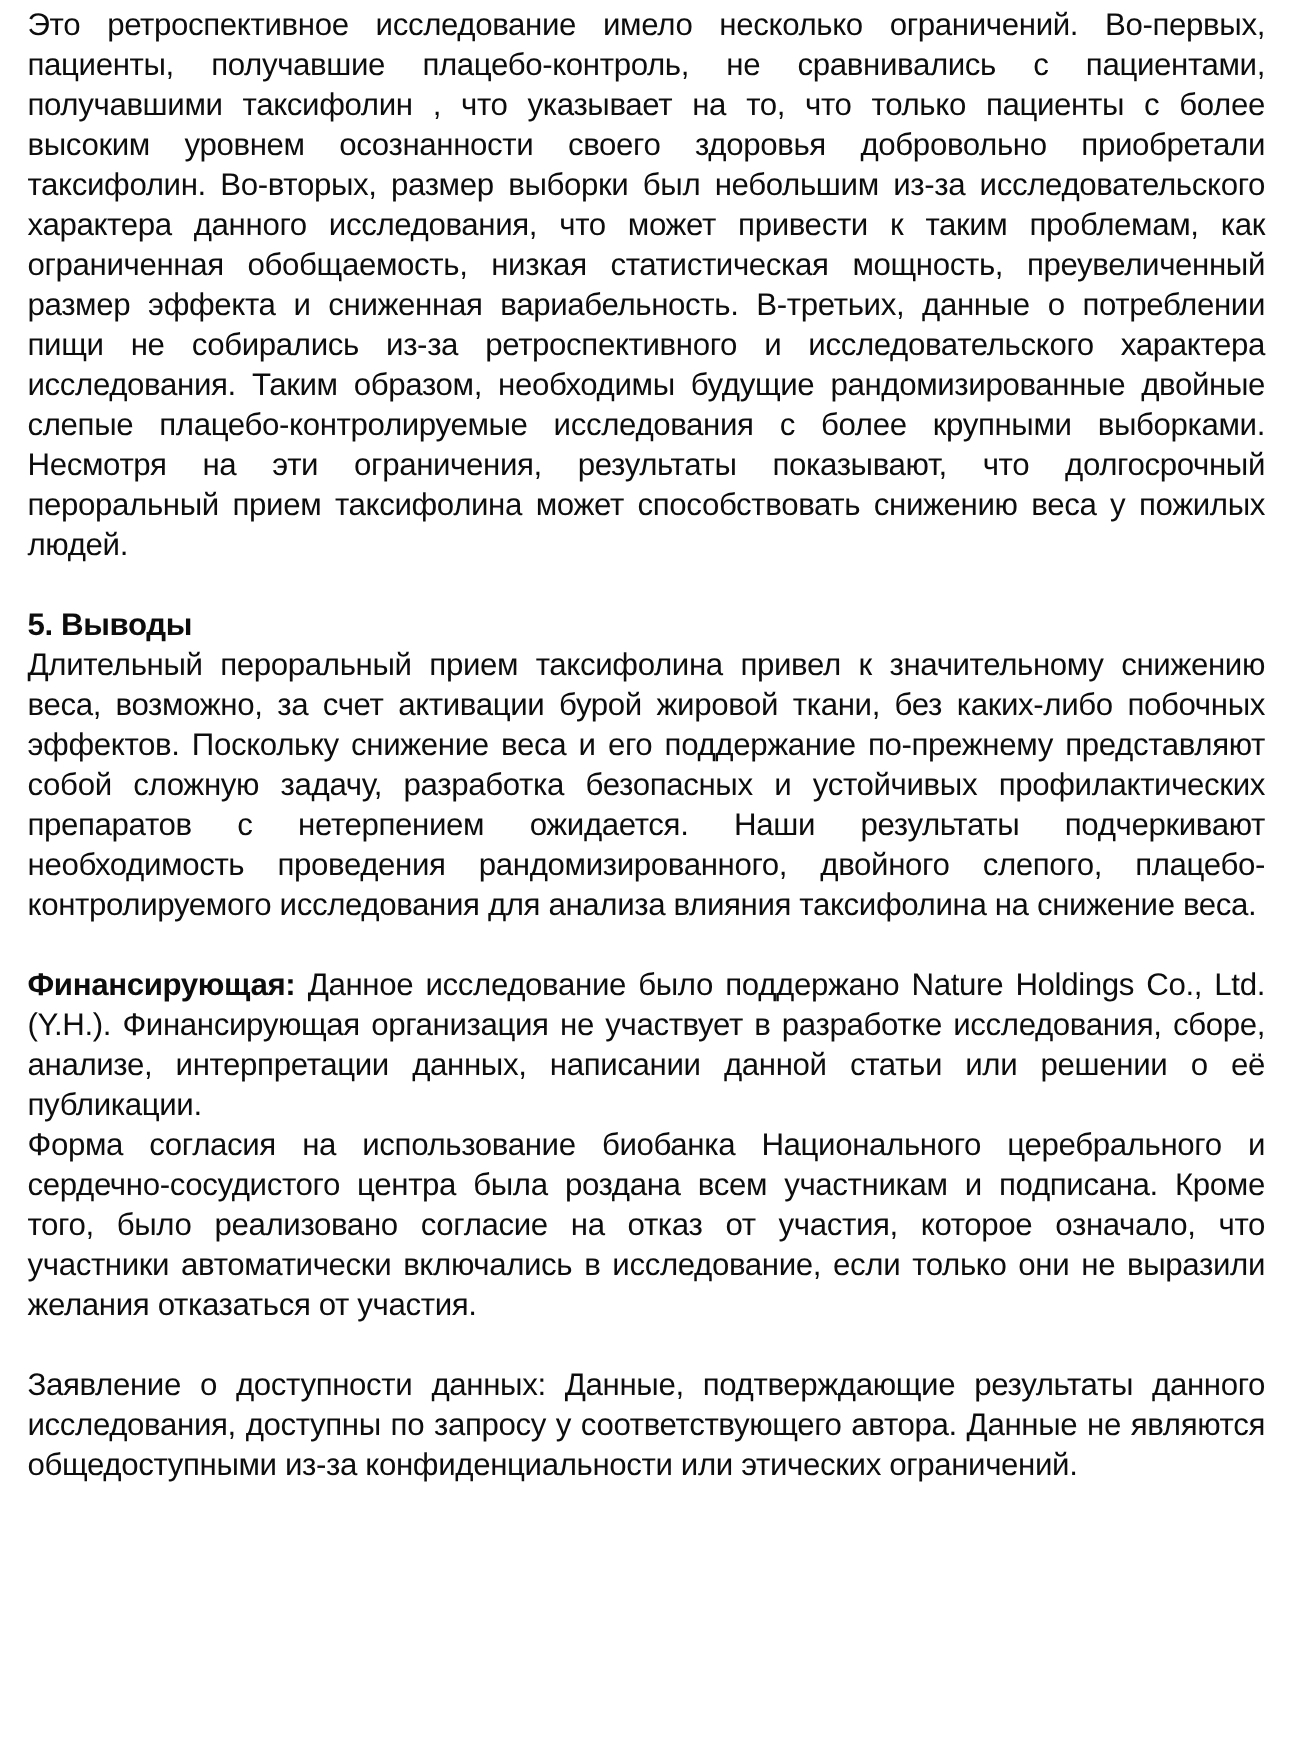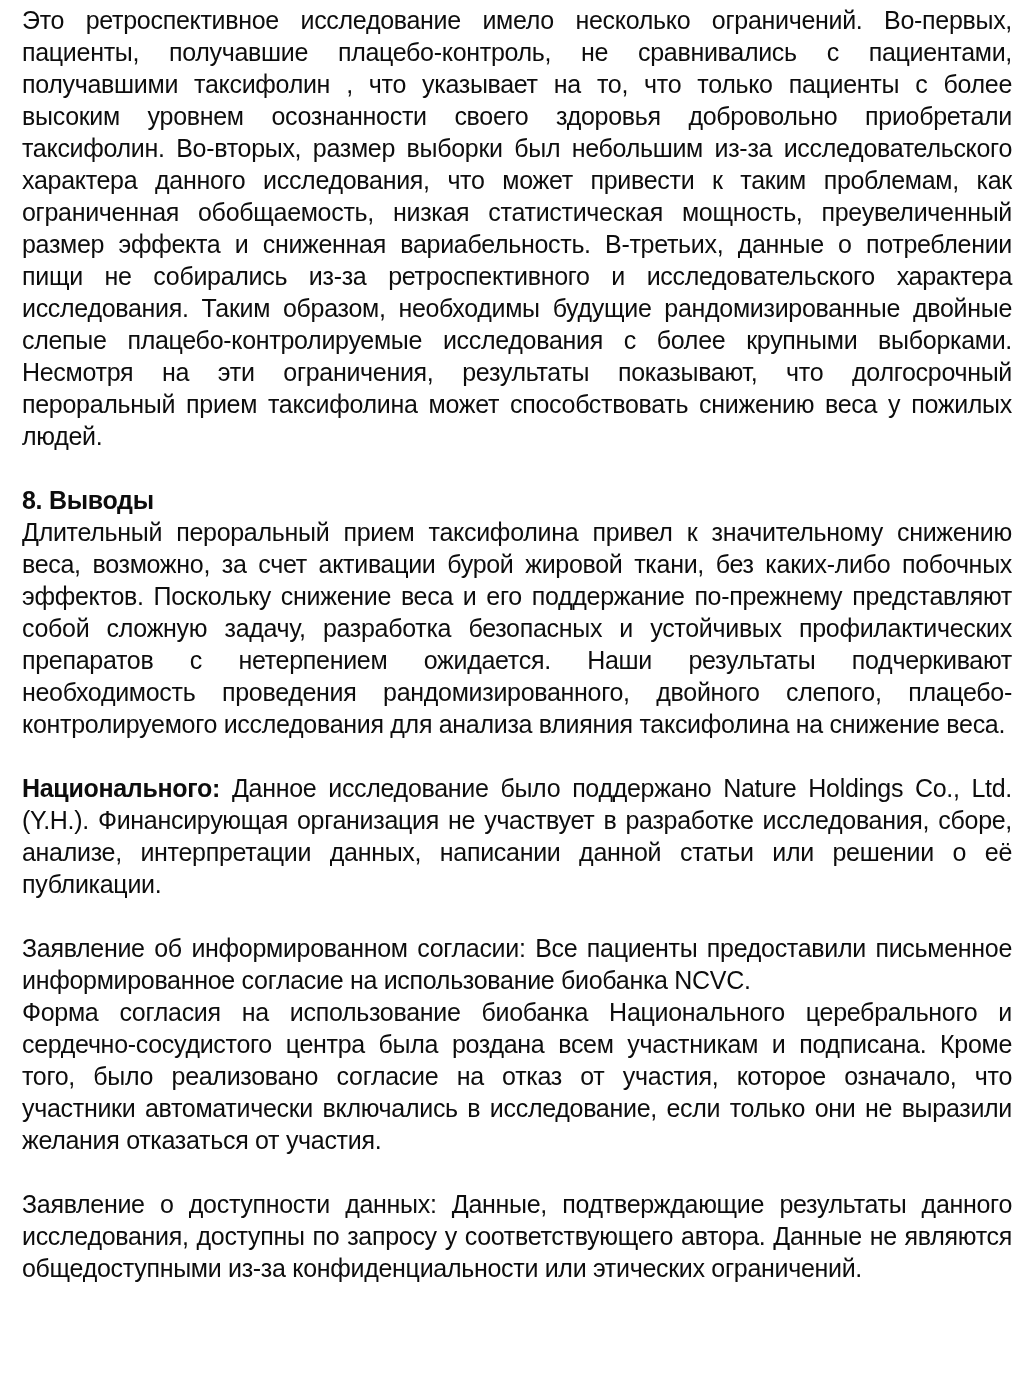--- a/index.html
+++ b/index.html
@@ -43,7 +43,7 @@
 
   <p class="para">Это ретроспективное исследование имело несколько ограничений. Во-первых, пациенты, получавшие плацебо-контроль, не сравнивались с пациентами, получавшими таксифолин , что указывает на то, что только пациенты с более высоким уровнем осознанности своего здоровья добровольно приобретали таксифолин. Во-вторых, размер выборки был небольшим из-за исследовательского характера данного исследования, что может привести к таким проблемам, как ограниченная обобщаемость, низкая статистическая мощность, преувеличенный размер эффекта и сниженная вариабельность. В-третьих, данные о потреблении пищи не собирались из-за ретроспективного и исследовательского характера исследования. Таким образом, необходимы будущие рандомизированные двойные слепые плацебо-контролируемые исследования с более крупными выборками. Несмотря на эти ограничения, результаты показывают, что долгосрочный пероральный прием таксифолина может способствовать снижению веса у пожилых людей.</p>
 
-  <p class="para heading gap-before">8. Выводы</p>
+  <p class="para heading gap-before">5. Выводы</p>
 
   <p class="para">Длительный пероральный прием таксифолина привел к значительному снижению веса, возможно, за счет активации бурой жировой ткани, без каких-либо побочных эффектов. Поскольку снижение веса и его поддержание по-прежнему представляют собой сложную задачу, разработка безопасных и устойчивых профилактических препаратов с нетерпением ожидается. Наши результаты подчеркивают необходимость проведения рандомизированного, двойного слепого, плацебо-контролируемого исследования для анализа влияния таксифолина на снижение веса.</p>
 

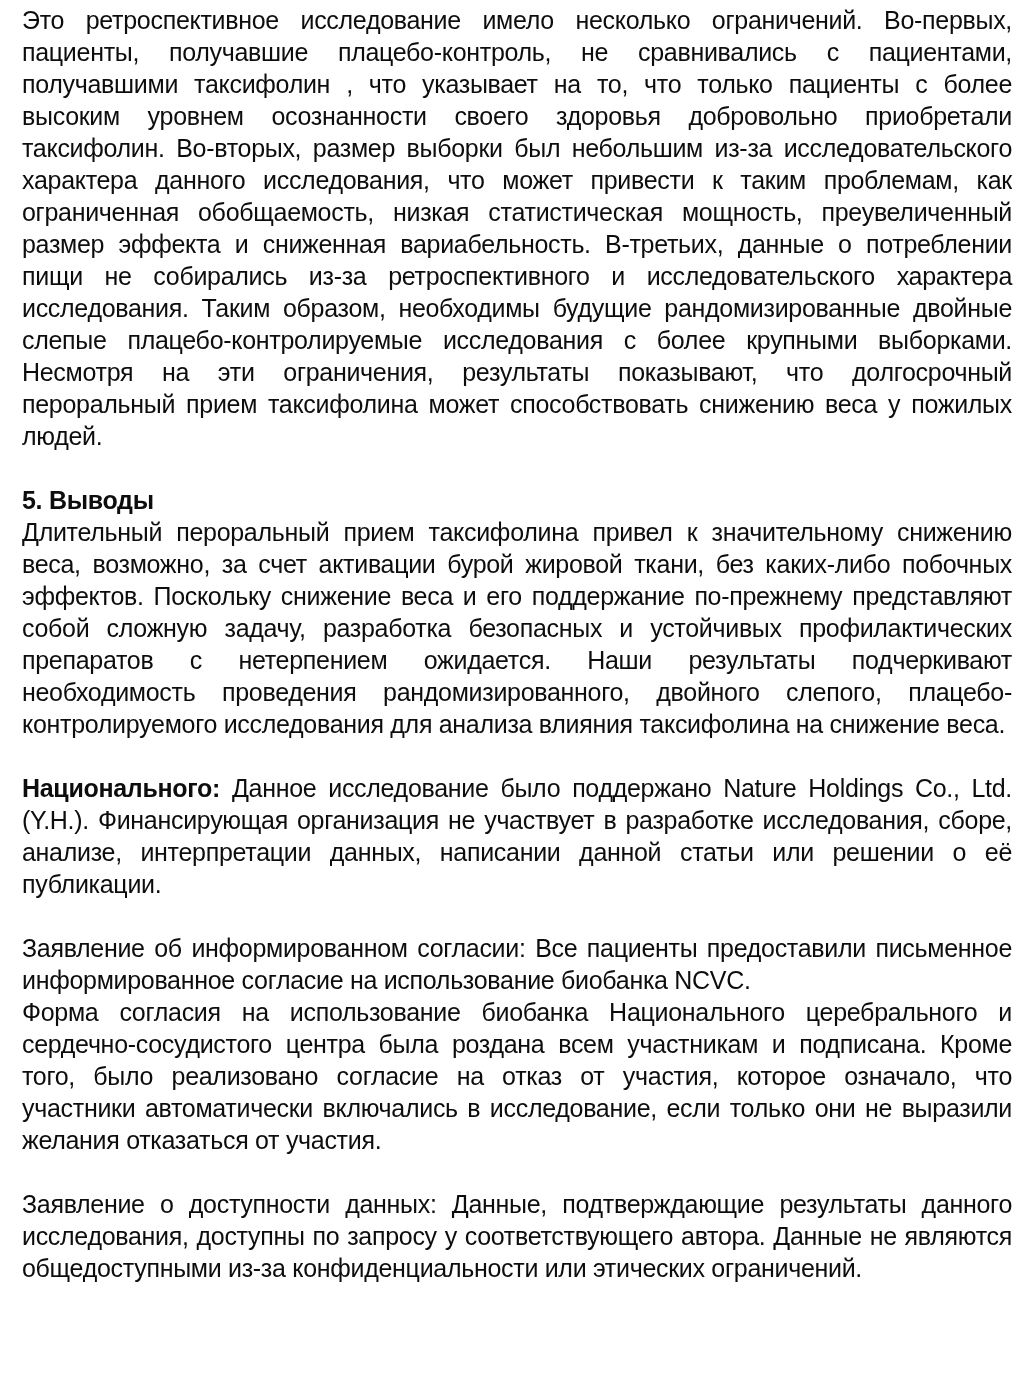--- a/index.html
+++ b/index.html
@@ -48,7 +48,7 @@
   <p class="para">Длительный пероральный прием таксифолина привел к значительному снижению веса, возможно, за счет активации бурой жировой ткани, без каких-либо побочных эффектов. Поскольку снижение веса и его поддержание по-прежнему представляют собой сложную задачу, разработка безопасных и устойчивых профилактических препаратов с нетерпением ожидается. Наши результаты подчеркивают необходимость проведения рандомизированного, двойного слепого, плацебо-контролируемого исследования для анализа влияния таксифолина на снижение веса.</p>
 
   <p class="para gap-before">
-    <span class="lead-bold">Национального:</span>
+    <span class="lead-bold">Финансирующая:</span>
     <span>Данное исследование было поддержано Nature Holdings Co., Ltd. (Y.H.). Финансирующая организация не участвует в разработке исследования, сборе, анализе, интерпретации данных, написании данной статьи или решении о её публикации.</span>
   </p>
 

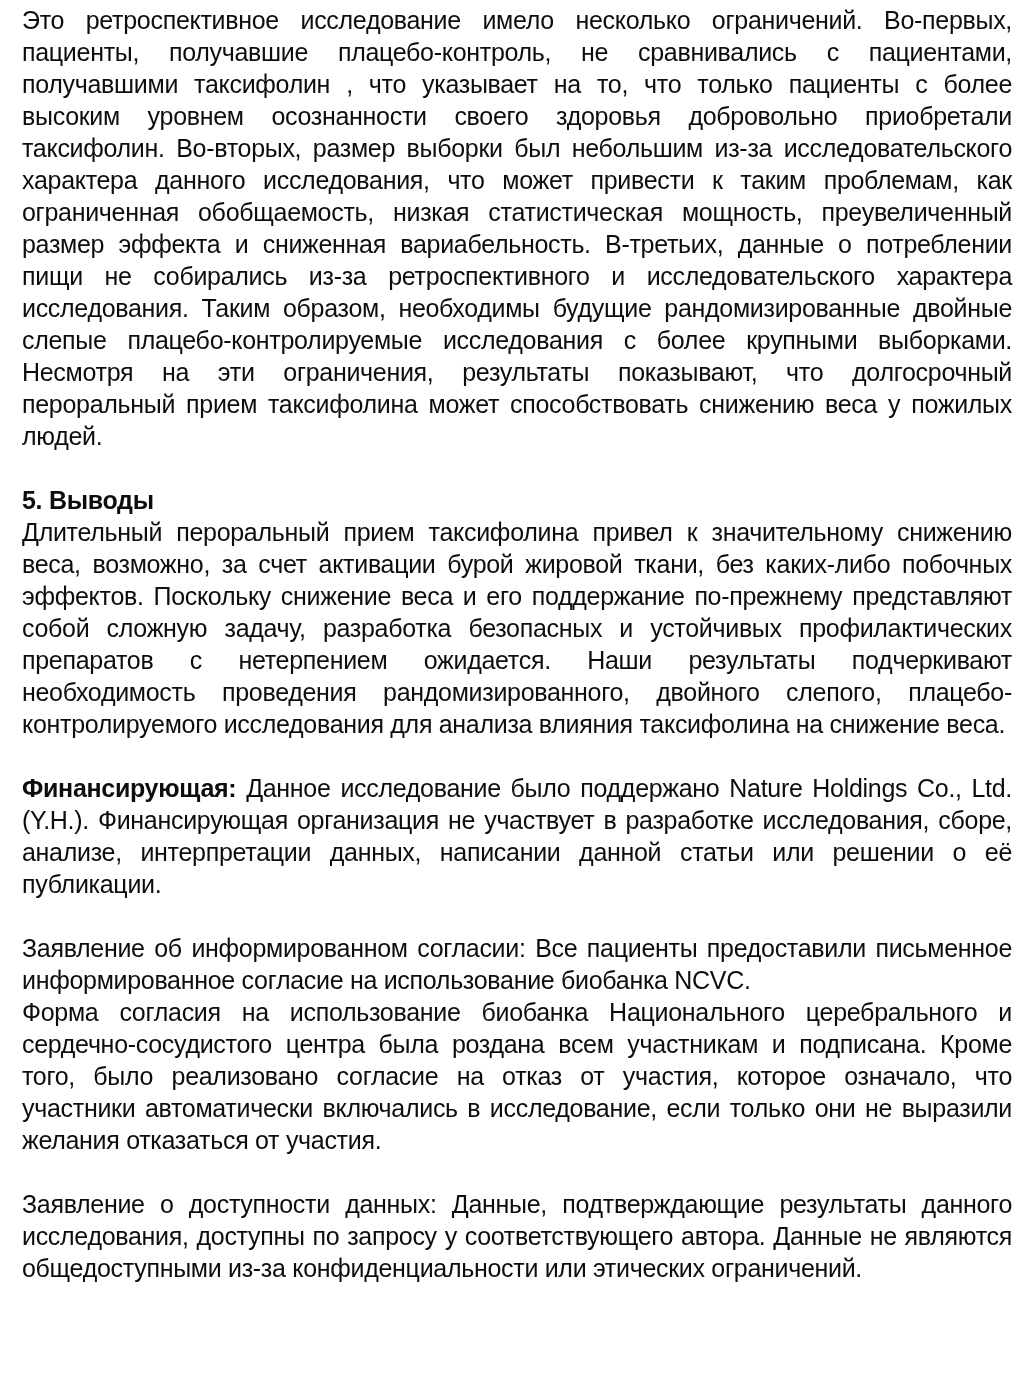--- a/index.html
+++ b/index.html
@@ -53,7 +53,6 @@
   </p>
 
 
-  <p class="para gap-before">Заявление об информированном согласии: Все пациенты предоставили письменное информированное согласие на использование биобанка NCVC.</p>
 
   <p class="para">Форма согласия на использование биобанка Национального церебрального и сердечно-сосудистого центра была роздана всем участникам и подписана. Кроме того, было реализовано согласие на отказ от участия, которое означало, что участники автоматически включались в исследование, если только они не выразили желания отказаться от участия.</p>
 

